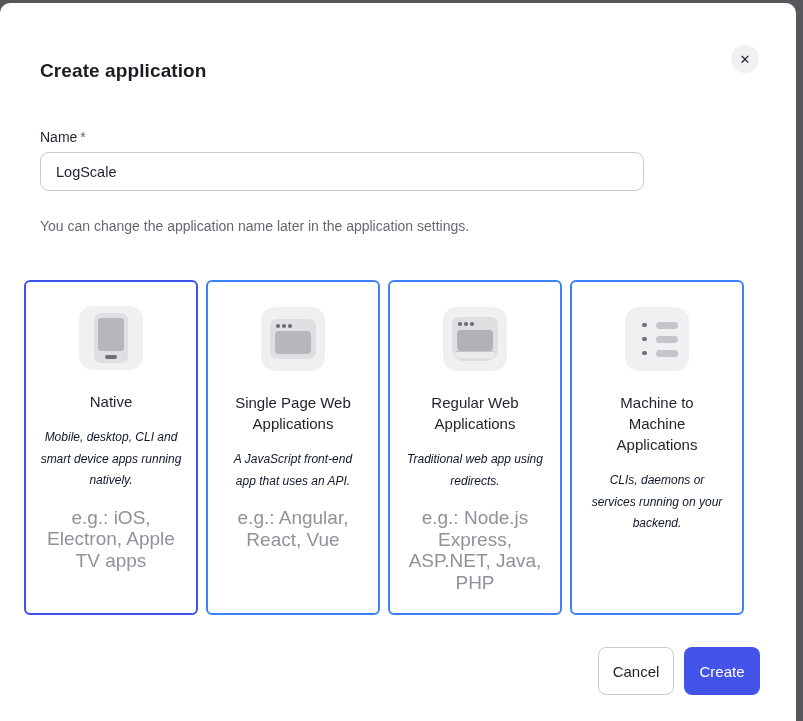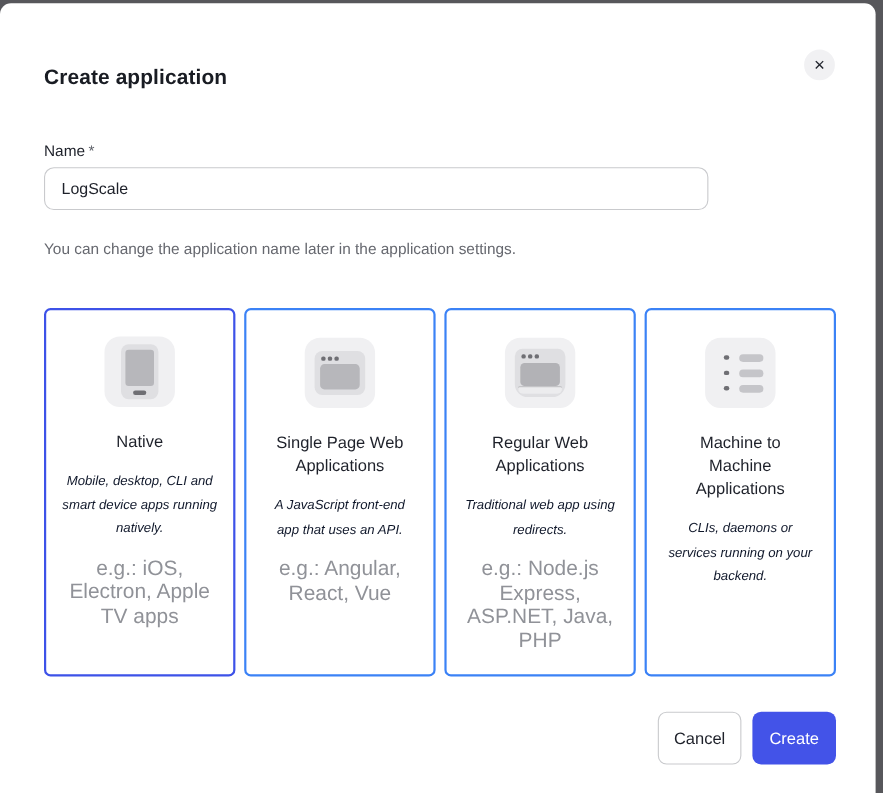--- a/index.html
+++ b/index.html
@@ -51,7 +51,7 @@
     font-size:14px; font-weight:500; color:#16181d;
   }
   .cards {
-    position:absolute; left:40px; top:277px;
+    position:absolute; left:24px; top:277px;
     width:757px; height:335px;
     display:grid; grid-template-columns:repeat(4,174px); column-gap:8px;
   }

